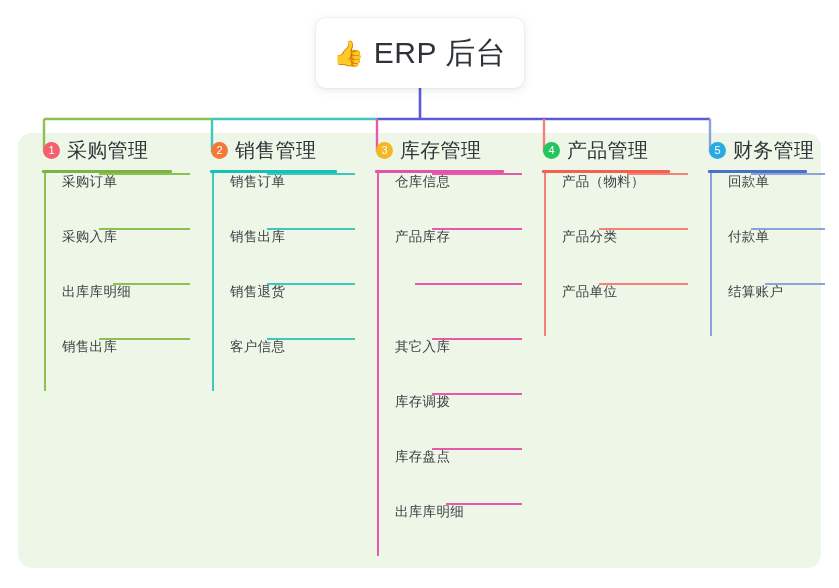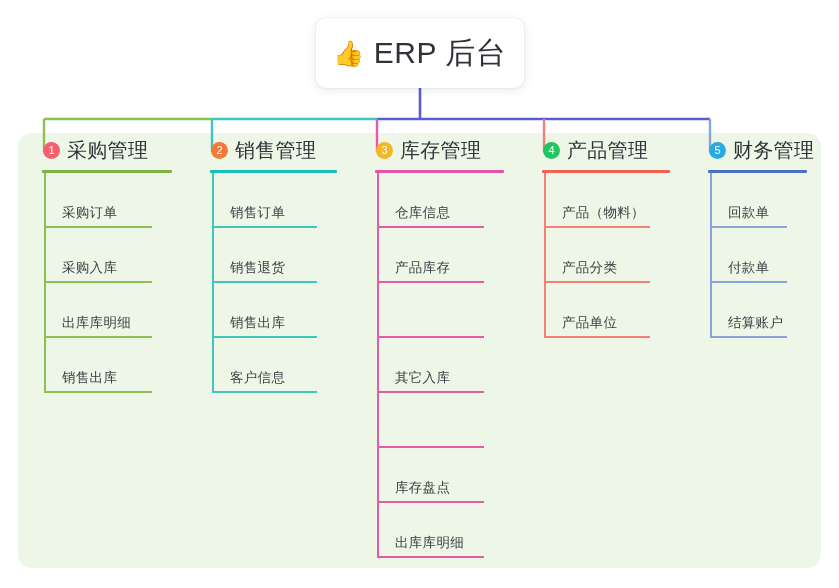--- a/index.html
+++ b/index.html
@@ -132,7 +132,7 @@
     box-sizing: border-box;
     padding-left: 18px;
     display: flex;
-    flex-direction: column;
+    flex-direction: row;
     justify-content: flex-end;
   }
   .item-label {

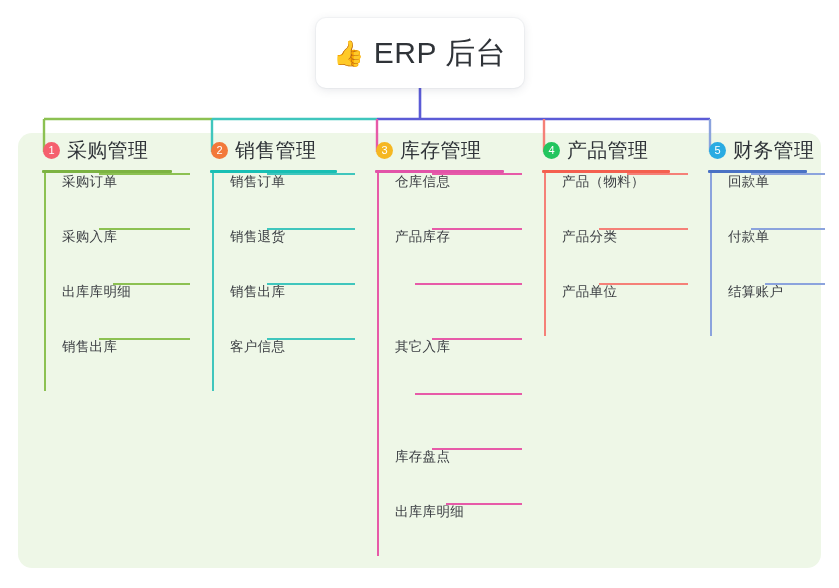--- a/index.html
+++ b/index.html
@@ -210,14 +210,14 @@
             <div class="item-rule" style="background: rgb(63, 198, 189); width: 105px; margin-left: -18px;"></div>
           </div>
           <div class="item">
+            <div class="item-label">销售出库</div>
+            <div class="item-rule" style="background: rgb(63, 198, 189); width: 105px; margin-left: -18px;"></div>
+          </div>
+          <div class="item">
             <div class="item-label">销售退货</div>
             <div class="item-rule" style="background: rgb(63, 198, 189); width: 105px; margin-left: -18px;"></div>
           </div>
           <div class="item">
-            <div class="item-label">销售出库</div>
-            <div class="item-rule" style="background: rgb(63, 198, 189); width: 105px; margin-left: -18px;"></div>
-          </div>
-          <div class="item">
             <div class="item-label">客户信息</div>
             <div class="item-rule" style="background: rgb(63, 198, 189); width: 105px; margin-left: -18px;"></div>
           </div>

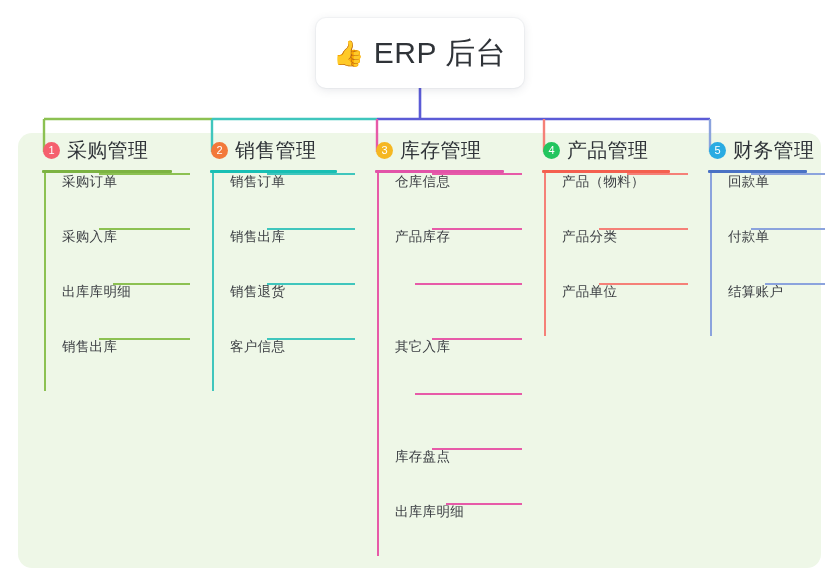--- a/index.html
+++ b/index.html
@@ -247,6 +247,7 @@
             <div class="item-rule" style="background: rgb(231, 90, 168); width: 107px; margin-left: -18px;"></div>
           </div>
           <div class="item">
+            <div class="item-label">库存调拨</div>
             <div class="item-rule" style="background: rgb(231, 90, 168); width: 107px; margin-left: -18px;"></div>
           </div>
           <div class="item">

